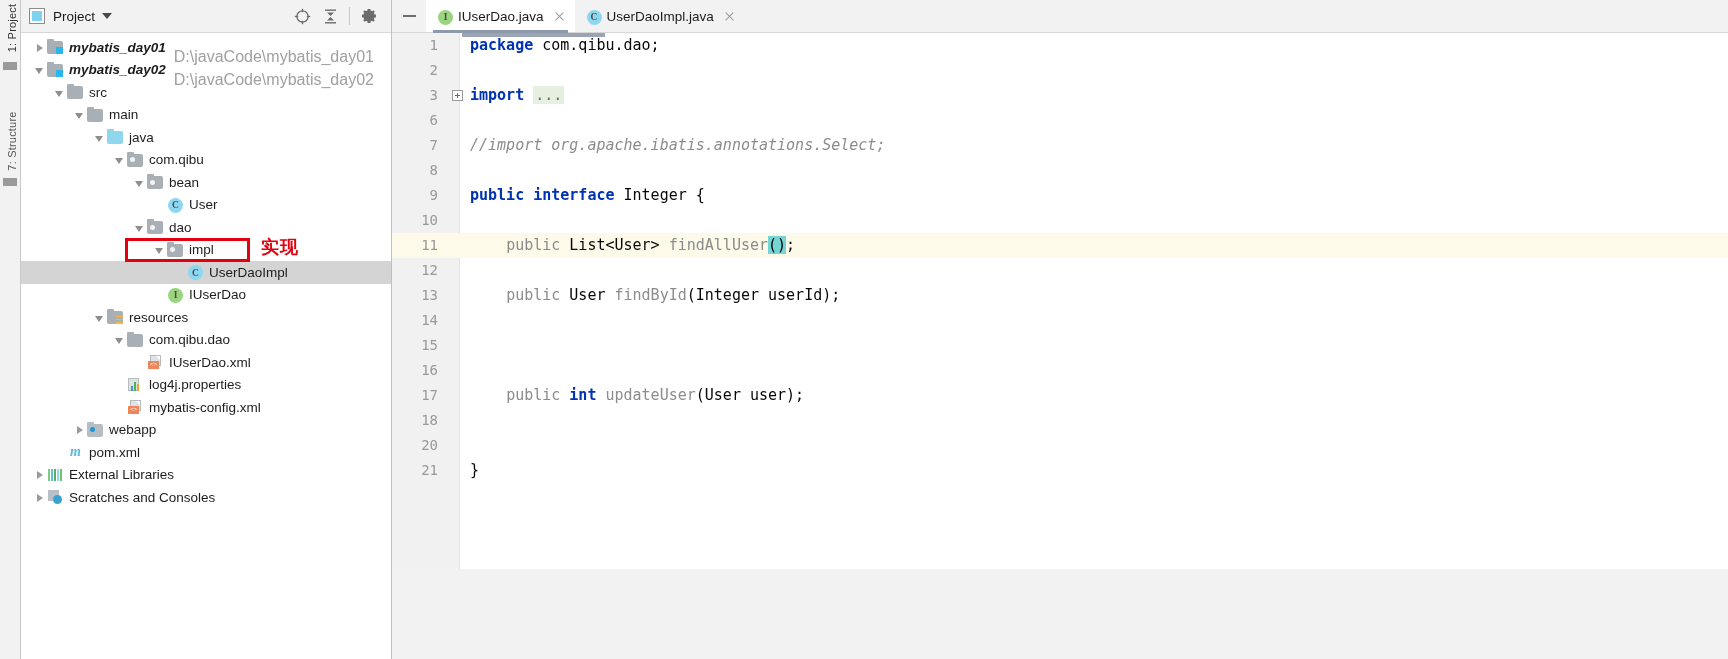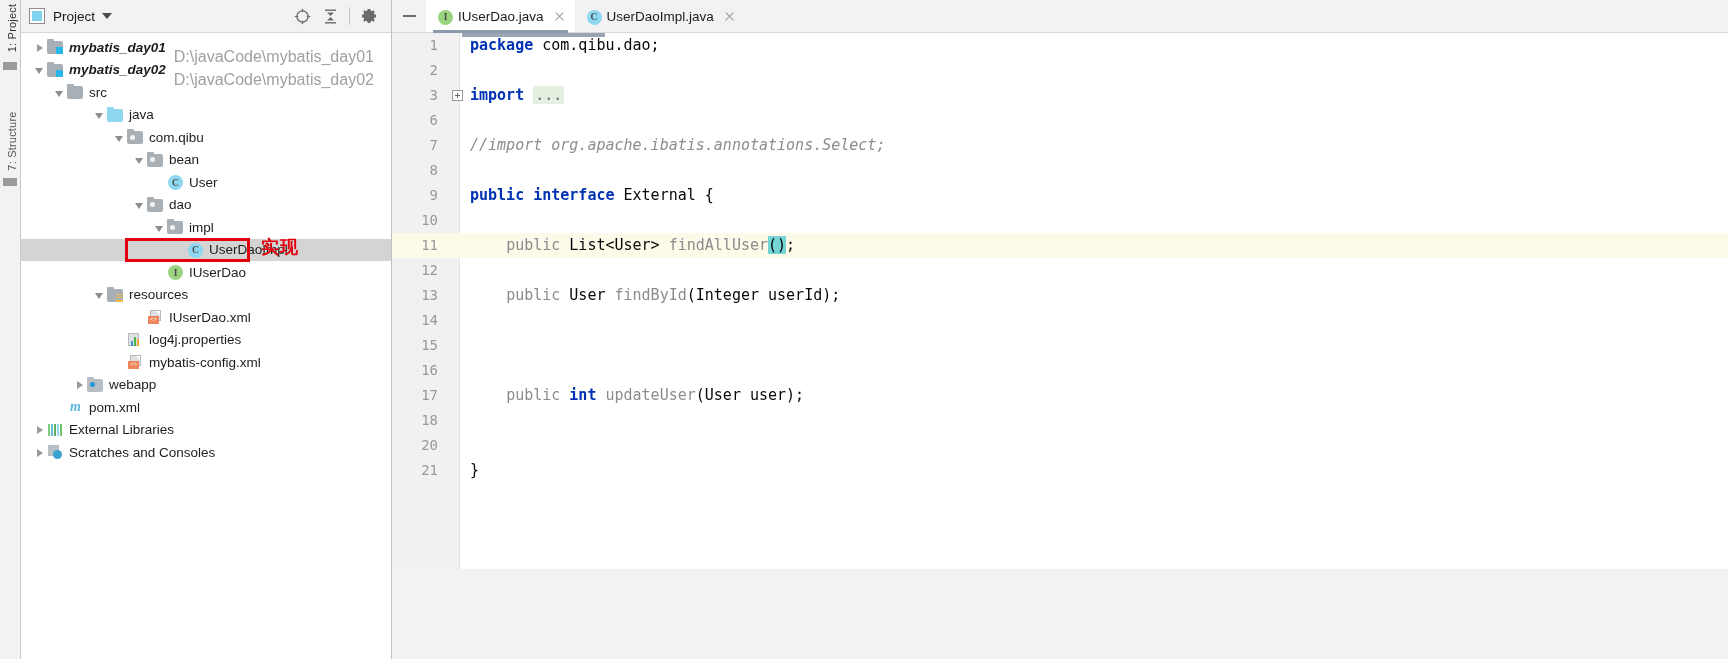--- a/index.html
+++ b/index.html
@@ -451,6 +451,14 @@
           <span class="label">src</span>
         </div>
         <div class="row">
+          <span style="width: 52px; flex: 0 0 auto;"></span>
+          <span class="arrow down"></span>
+          <span class="ico">
+            <span class="f-plain"></span>
+          </span>
+          <span class="label">main</span>
+        </div>
+        <div class="row">
           <span style="width: 72px; flex: 0 0 auto;"></span>
           <span class="arrow down"></span>
           <span class="ico">

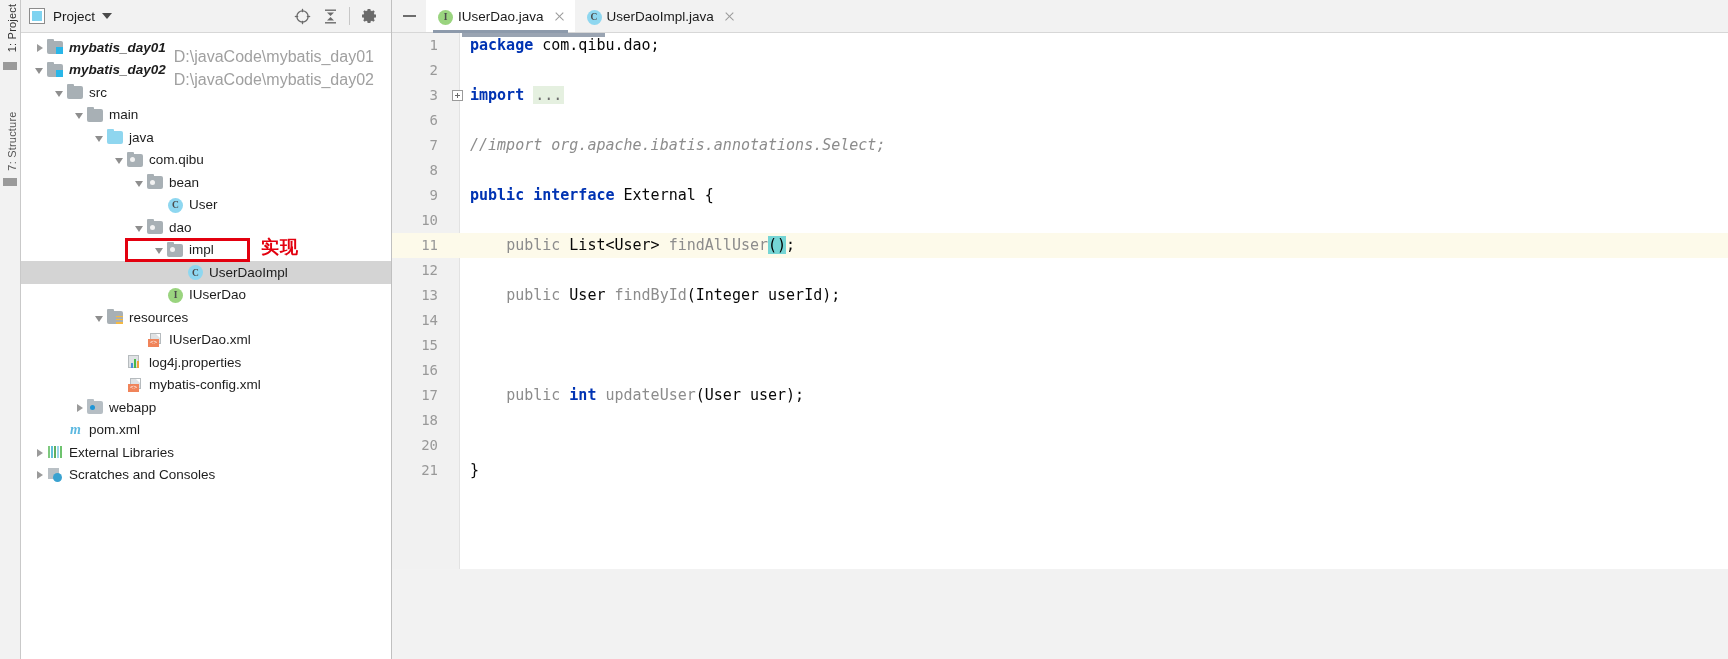--- a/index.html
+++ b/index.html
@@ -665,7 +665,7 @@
           </div>
           <div class="cline">
             <span class="ln">9</span>
-            <span class="ctext"><span class="kw">public interface </span><span class="plain">External {</span></span>
+            <span class="ctext"><span class="kw">public interface </span><span class="plain">Integer {</span></span>
           </div>
           <div class="cline">
             <span class="ln">10</span>

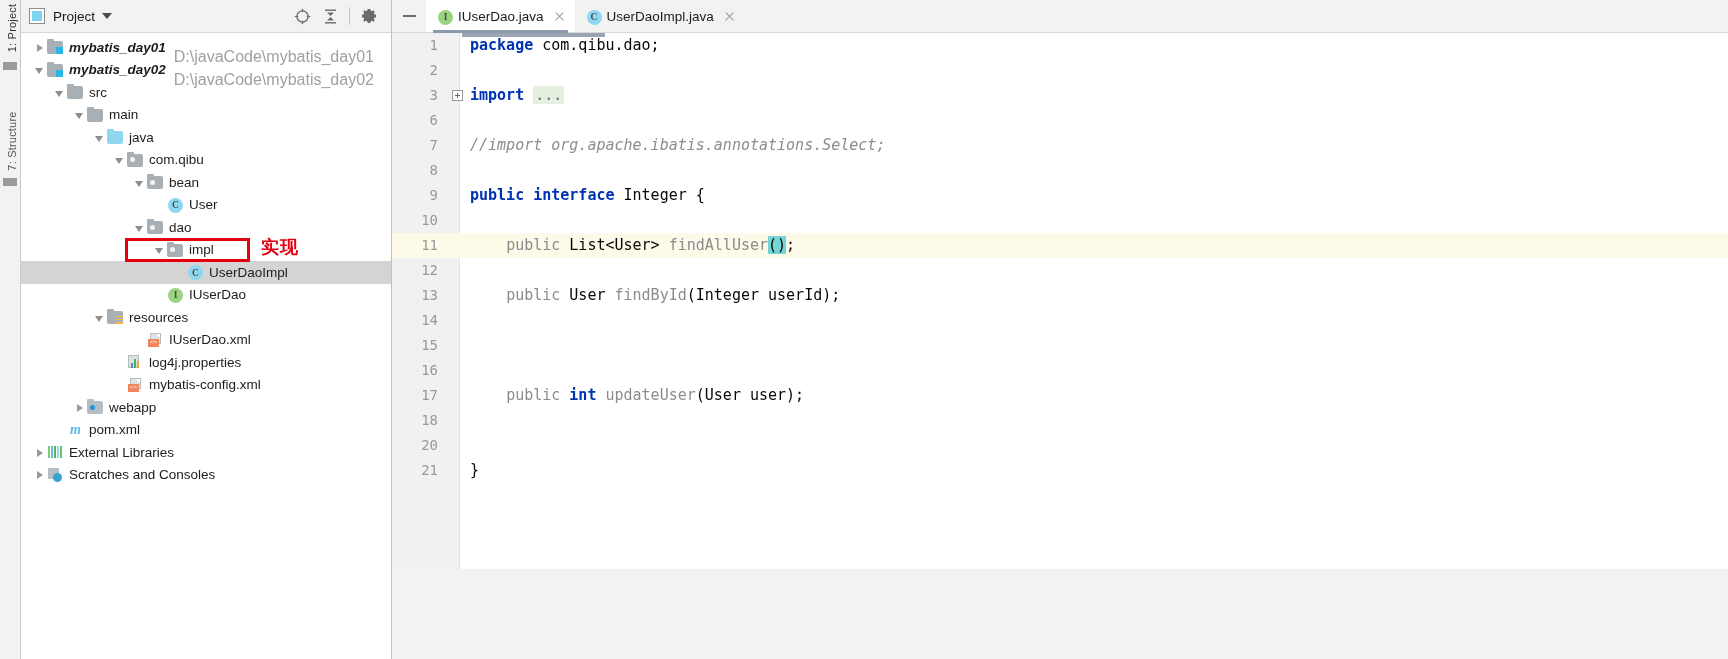--- a/index.html
+++ b/index.html
@@ -531,6 +531,14 @@
           <span class="label">resources</span>
         </div>
         <div class="row">
+          <span style="width: 92px; flex: 0 0 auto;"></span>
+          <span class="arrow down"></span>
+          <span class="ico">
+            <span class="f-plain"></span>
+          </span>
+          <span class="label">com.qibu.dao</span>
+        </div>
+        <div class="row">
           <span style="width: 112px; flex: 0 0 auto;"></span>
           <span class="arrow"></span>
           <span class="ico">

